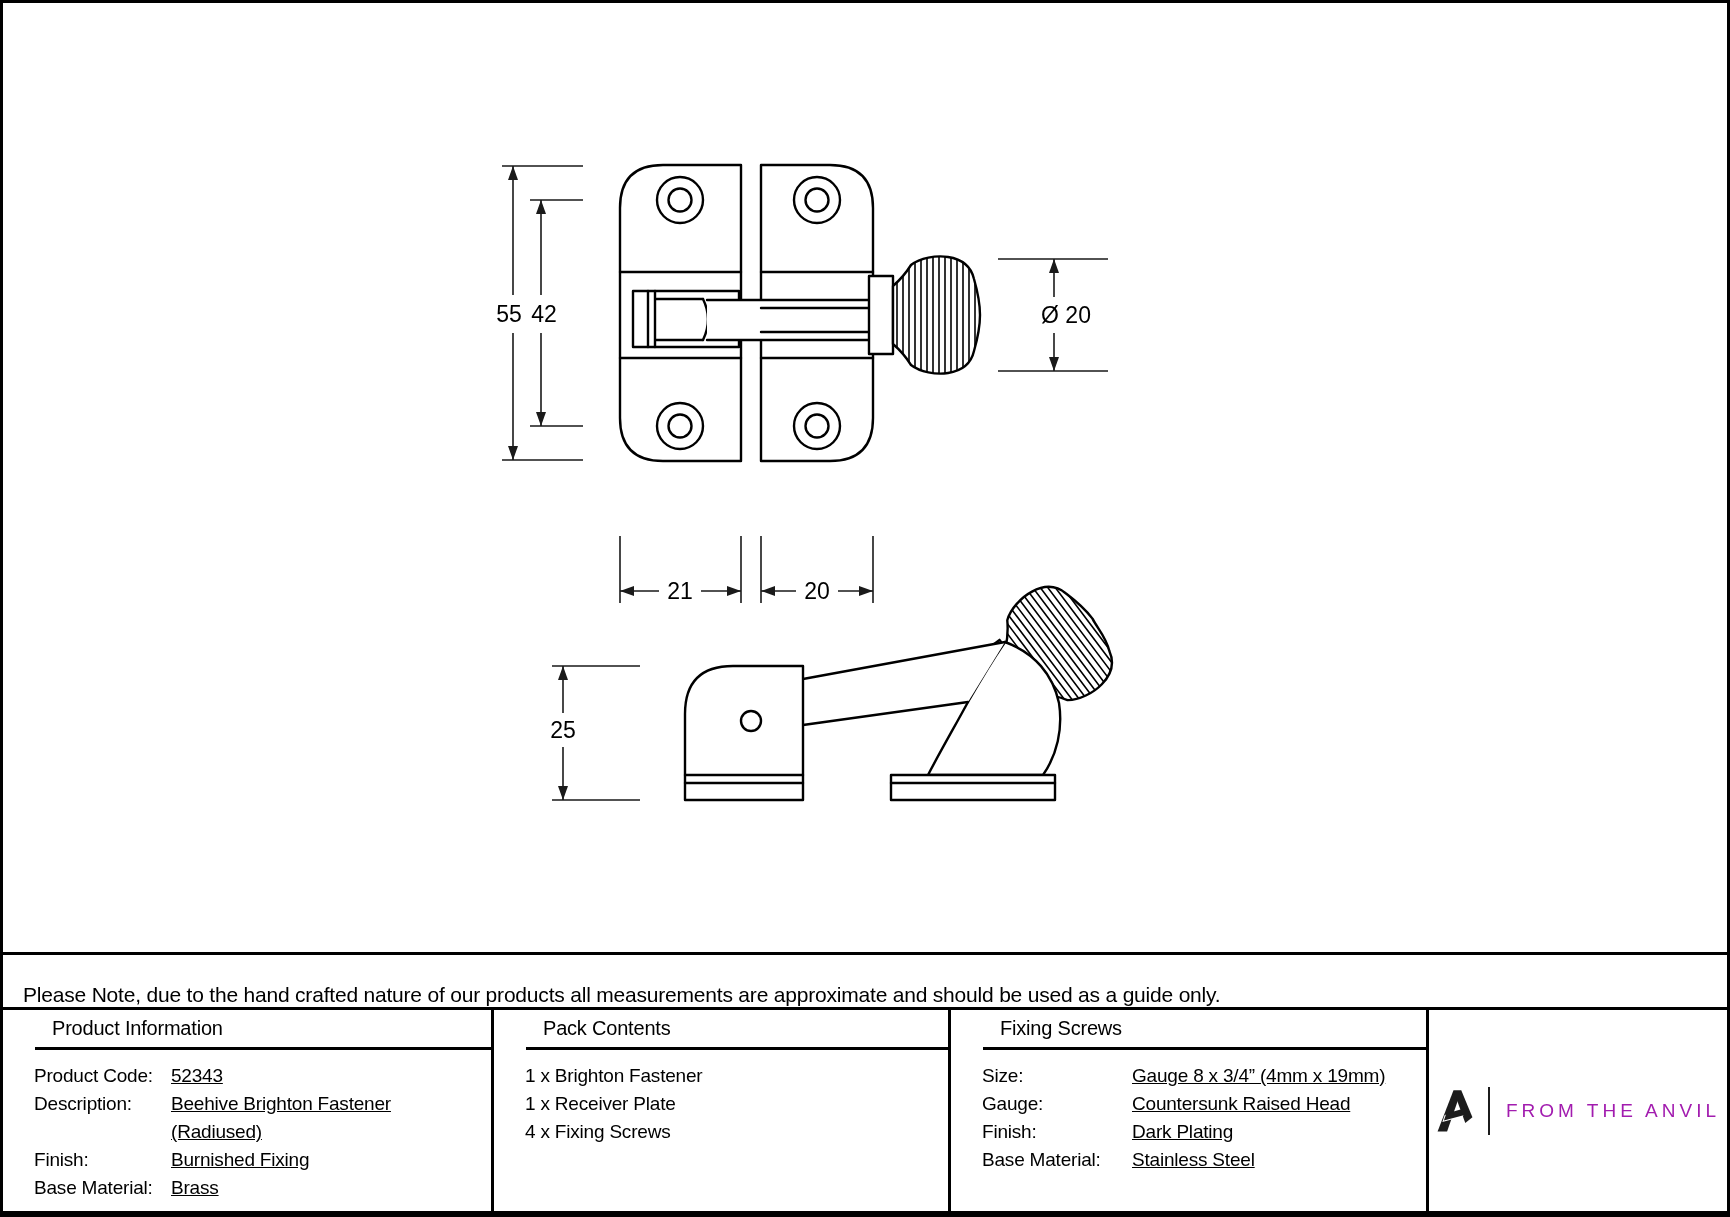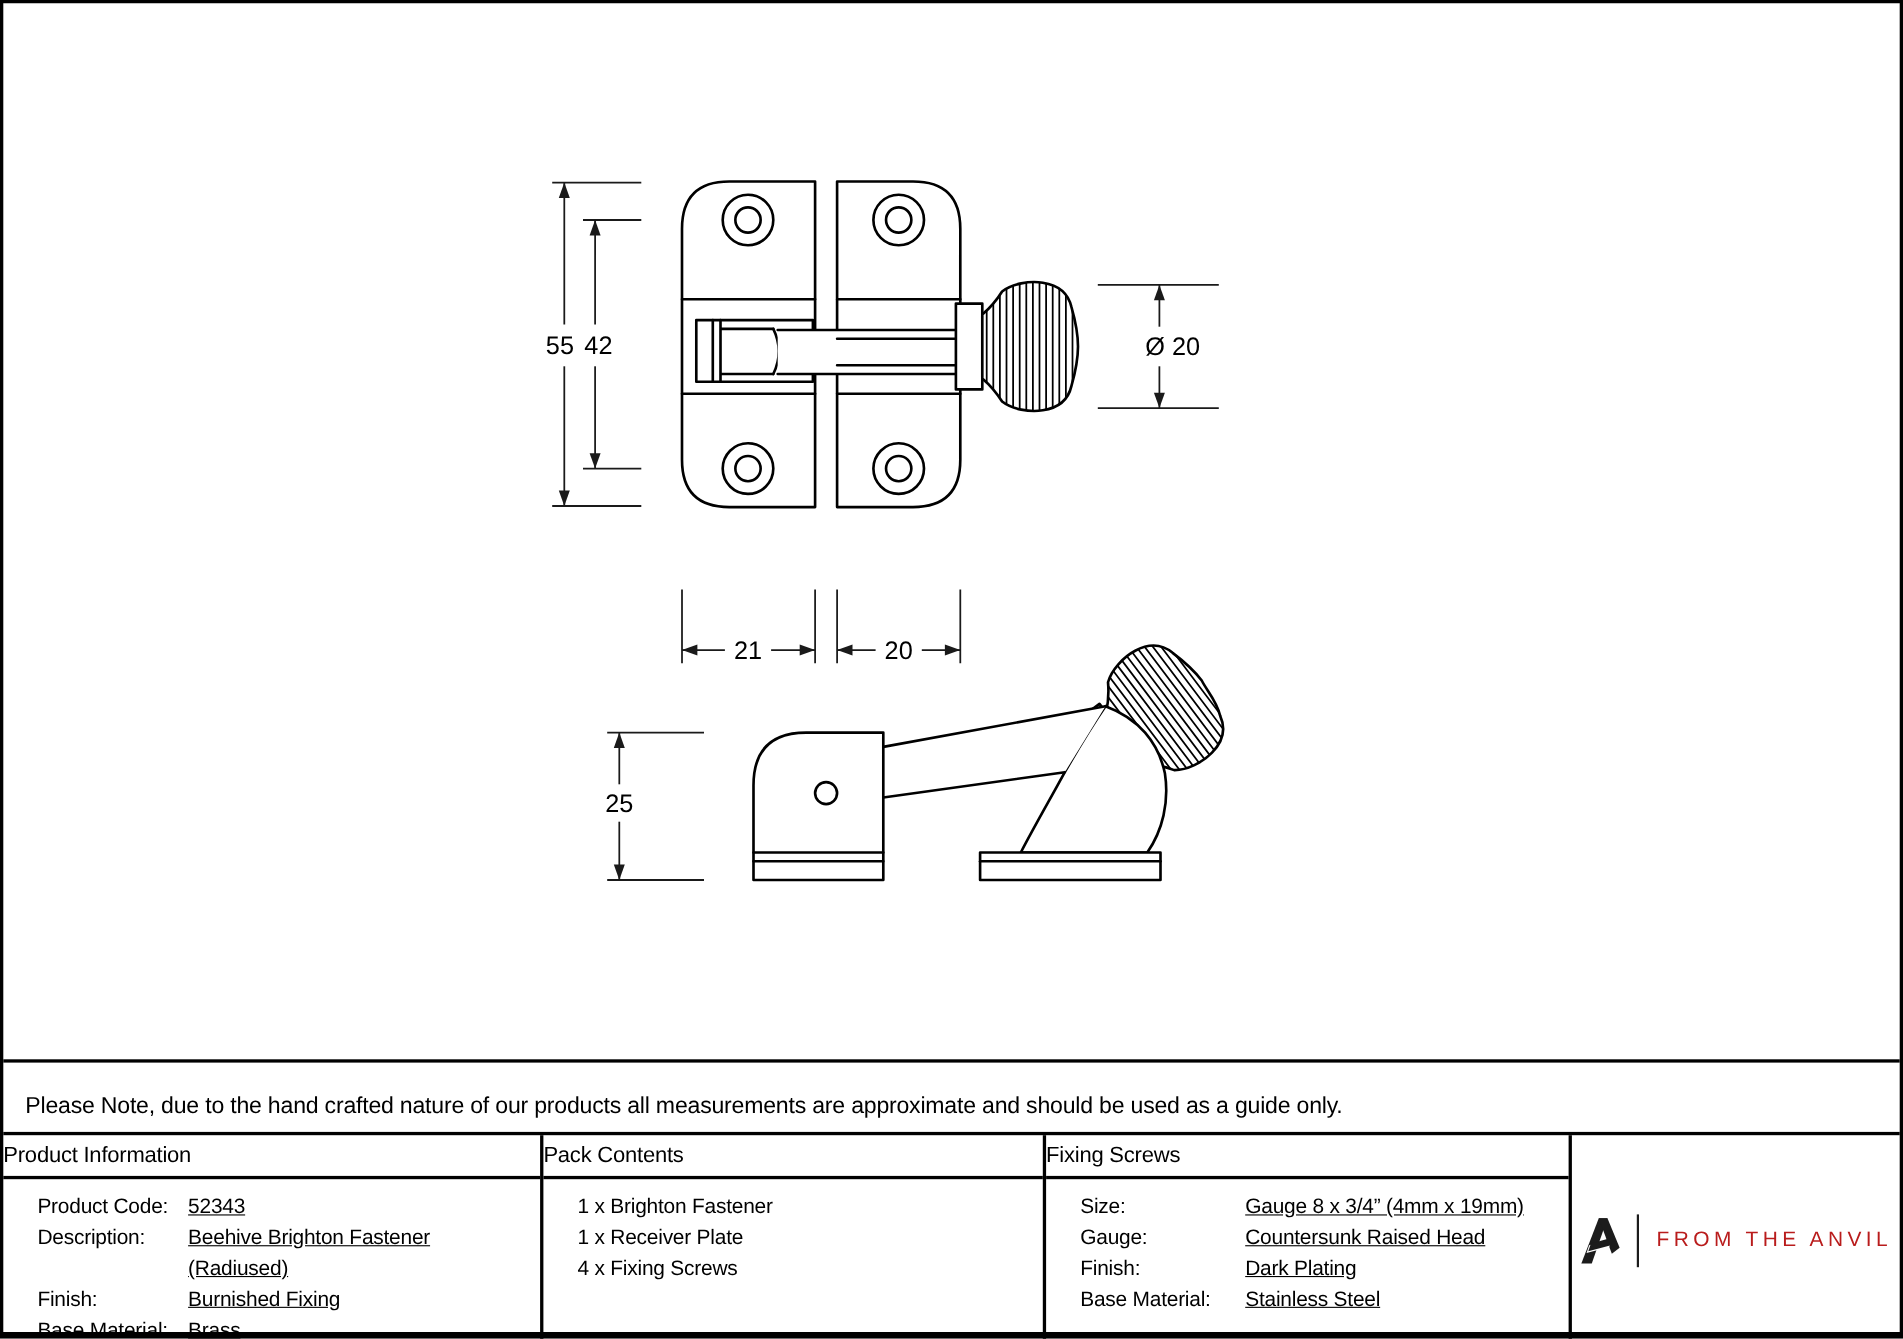--- a/index.html
+++ b/index.html
@@ -13,7 +13,6 @@
     display:flex;flex-direction:column;
     font-family:"Liberation Sans",sans-serif;
     color:#000;
-    gap:11px;
   }
   .drawing{height:949px;flex:none;}
   .note-row{

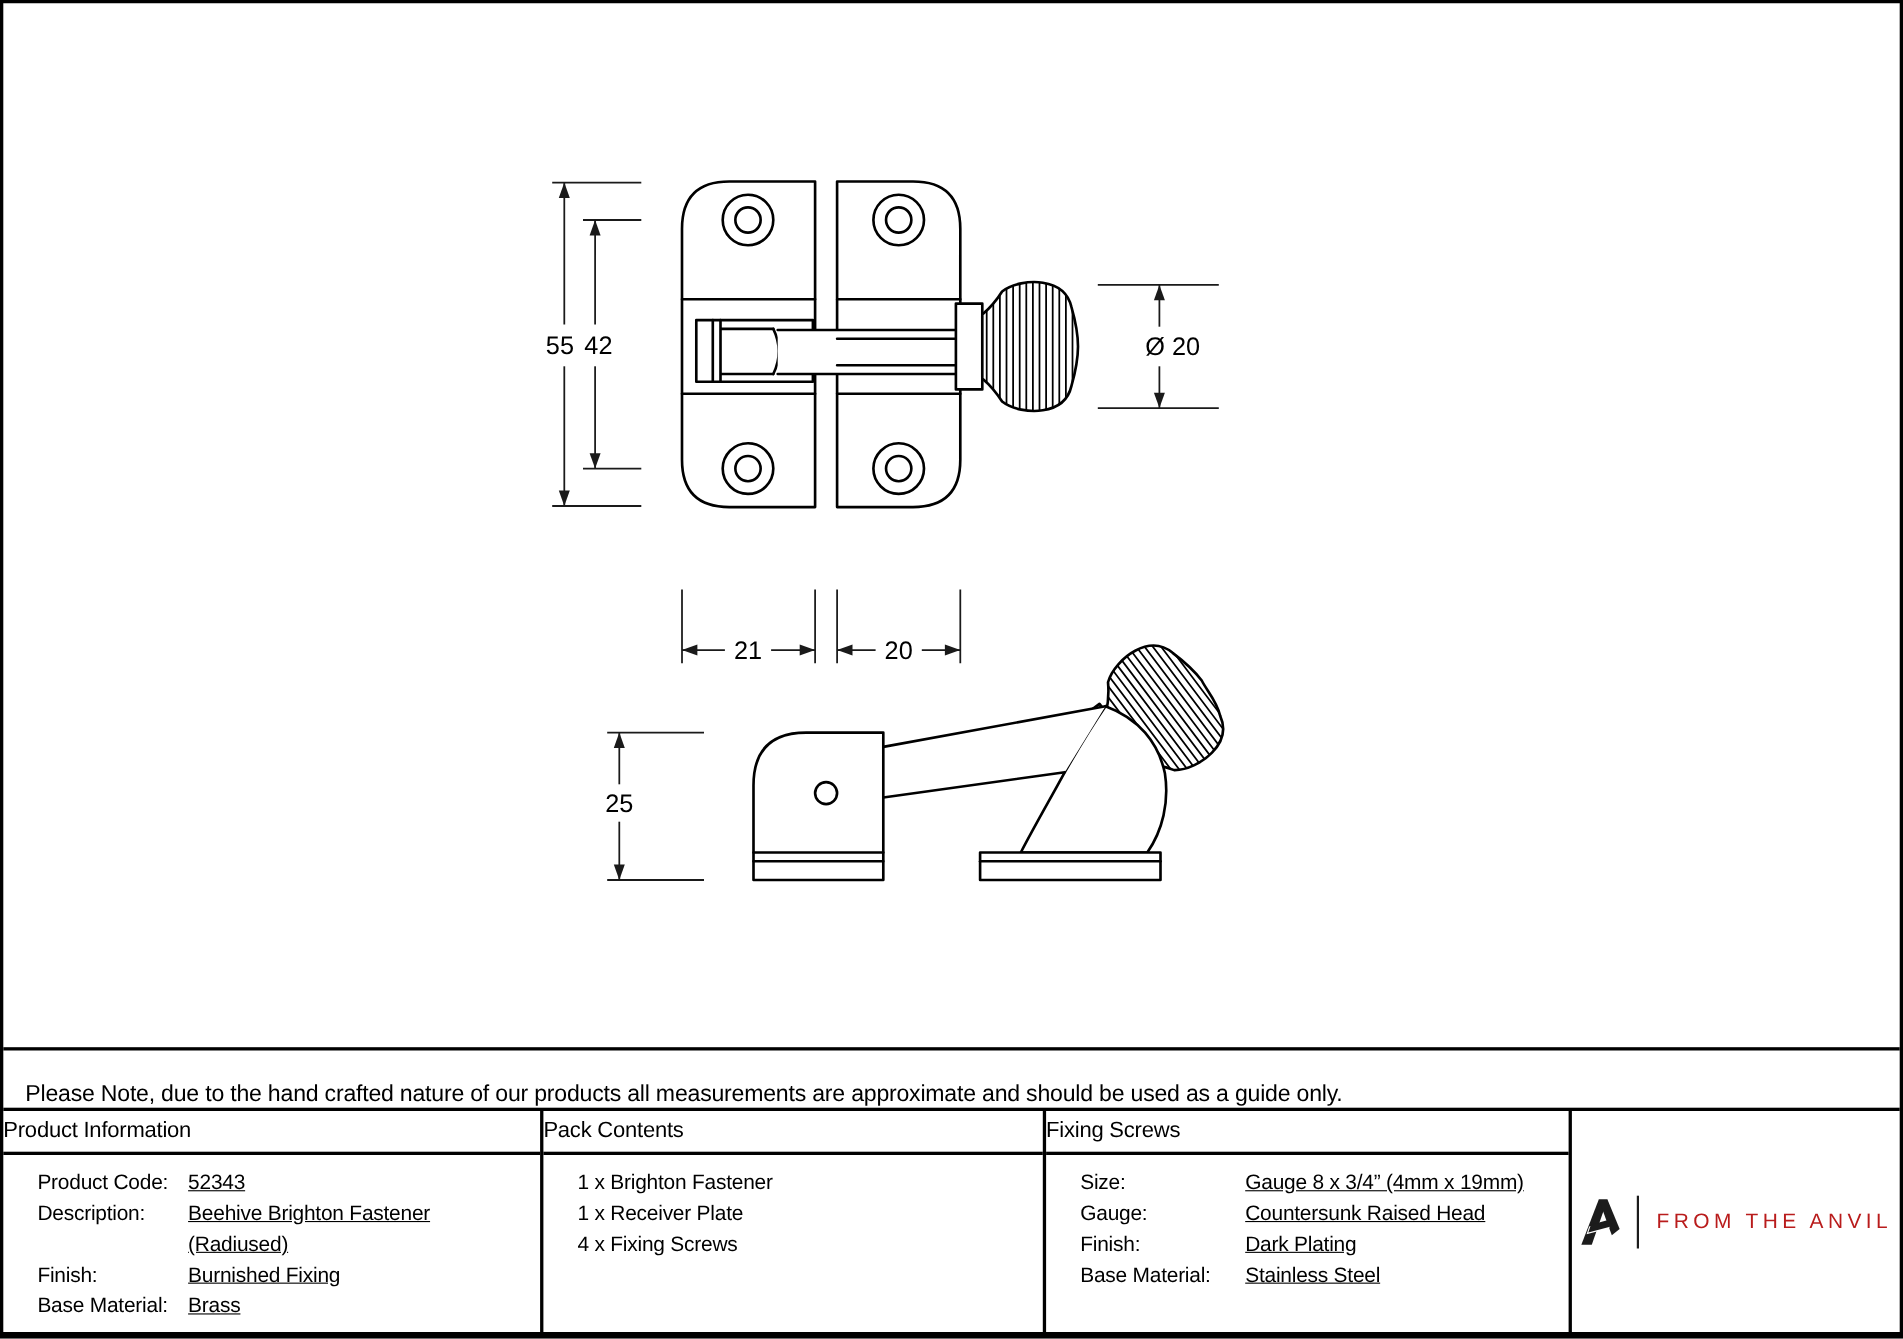--- a/index.html
+++ b/index.html
@@ -34,7 +34,7 @@
     flex:none;height:40px;box-sizing:border-box;
     border-bottom:3px solid #000;
     display:flex;align-items:center;
-    font-size:20px;letter-spacing:-0.2px;
+    padding-left:17px;font-size:20px;letter-spacing:-0.2px;margin-left:32px;
   }
   .col-body{
     flex:1;padding:12px 10px 0 31px;

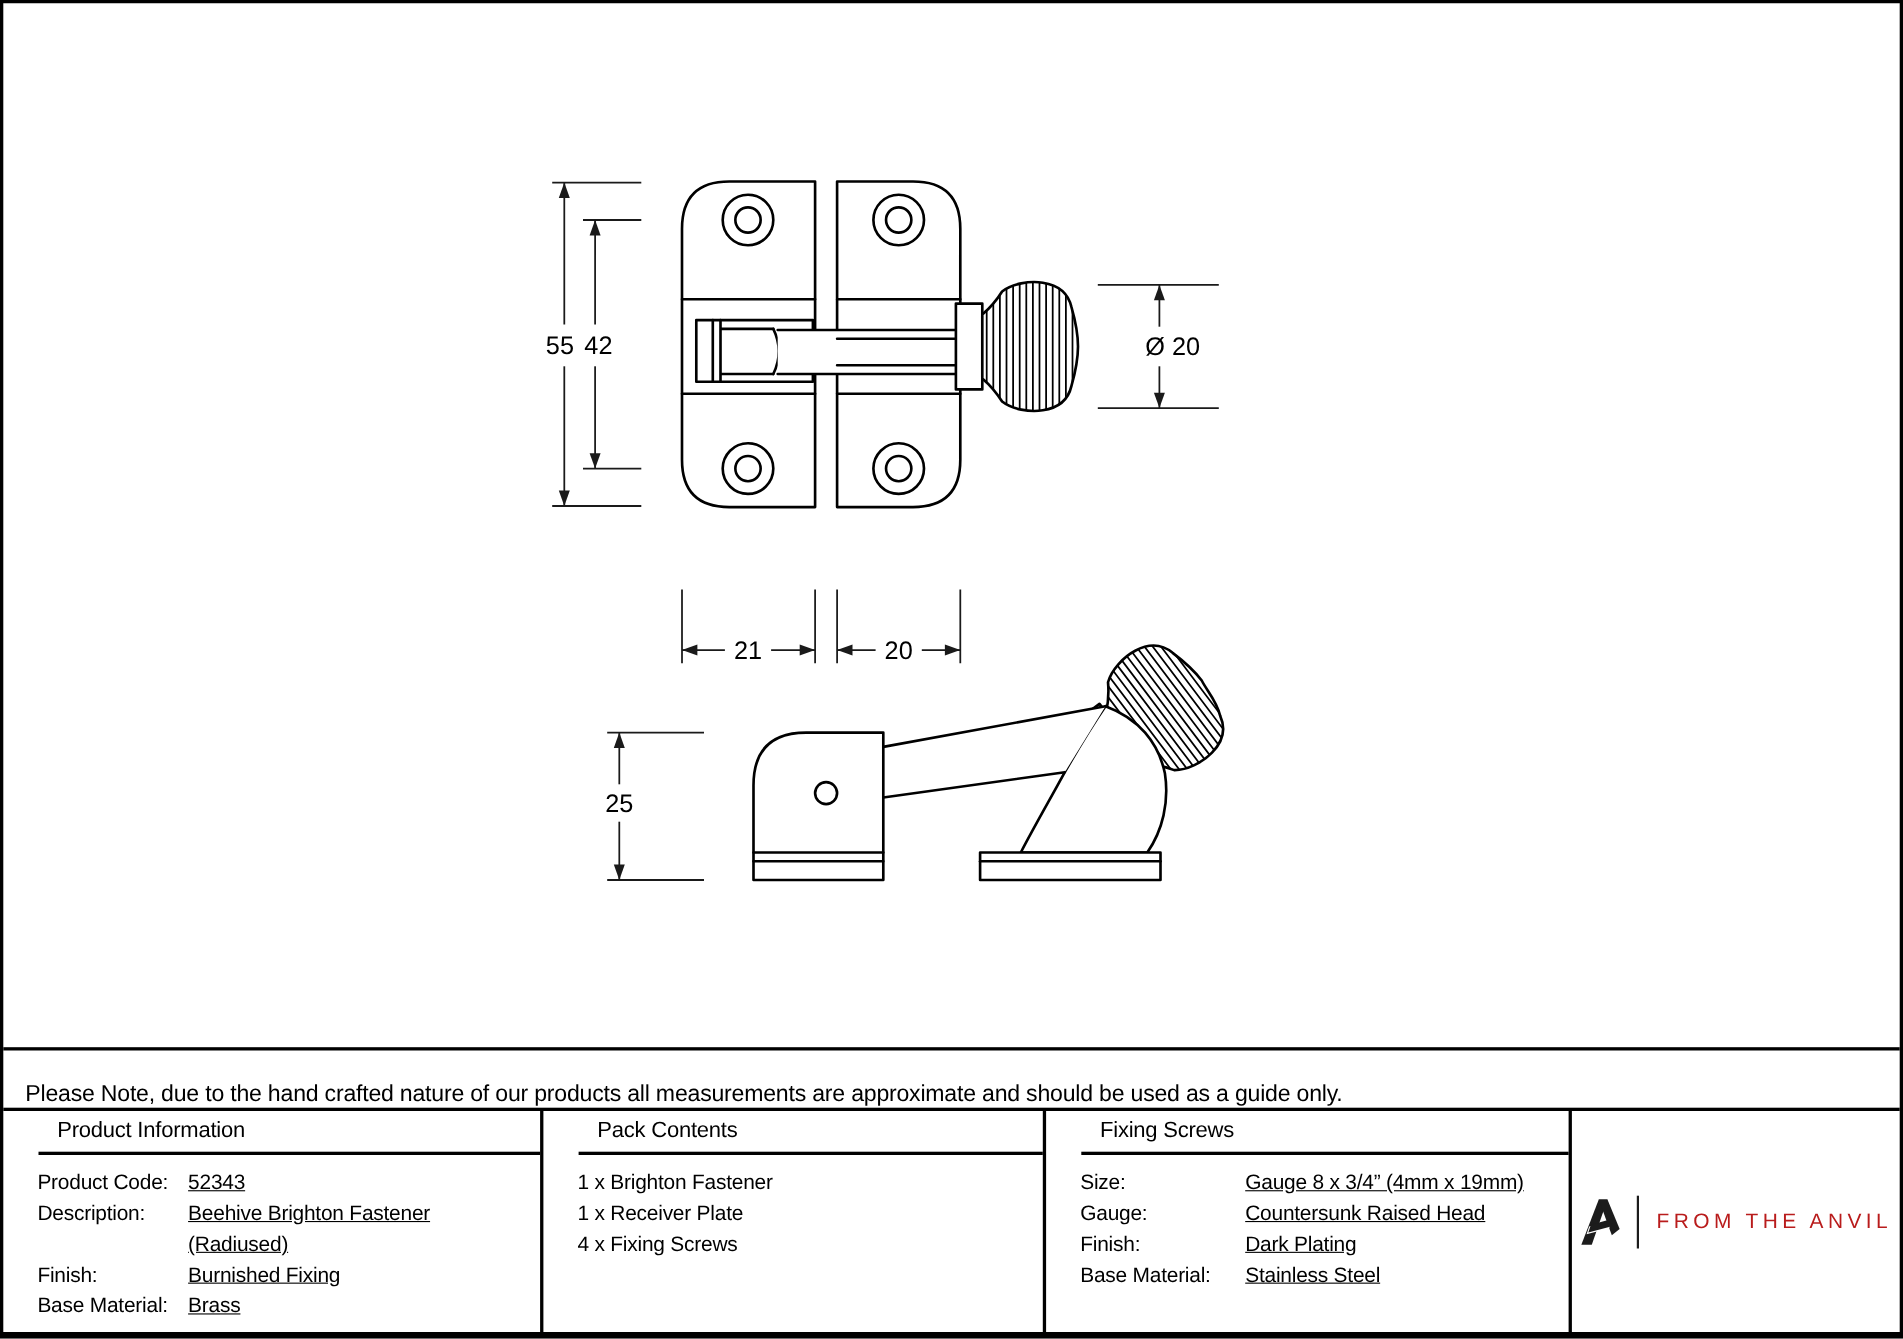--- a/index.html
+++ b/index.html
@@ -49,7 +49,7 @@
   .logo-cell{align-items:center;justify-content:center;display:flex;}
   .logo{display:flex;align-items:center;}
   .logo-divider{width:2px;height:48px;background:#1c1c1c;margin:0 16px 0 14px;}
-  .brand-text{font-size:19px;letter-spacing:4px;color:#b91c1c;white-space:nowrap;}
+  .brand-text{font-size:19px;letter-spacing:4px;color:#a21caf;white-space:nowrap;}
   svg text{font-family:"Liberation Sans",sans-serif;}
 </style>
 </head>

